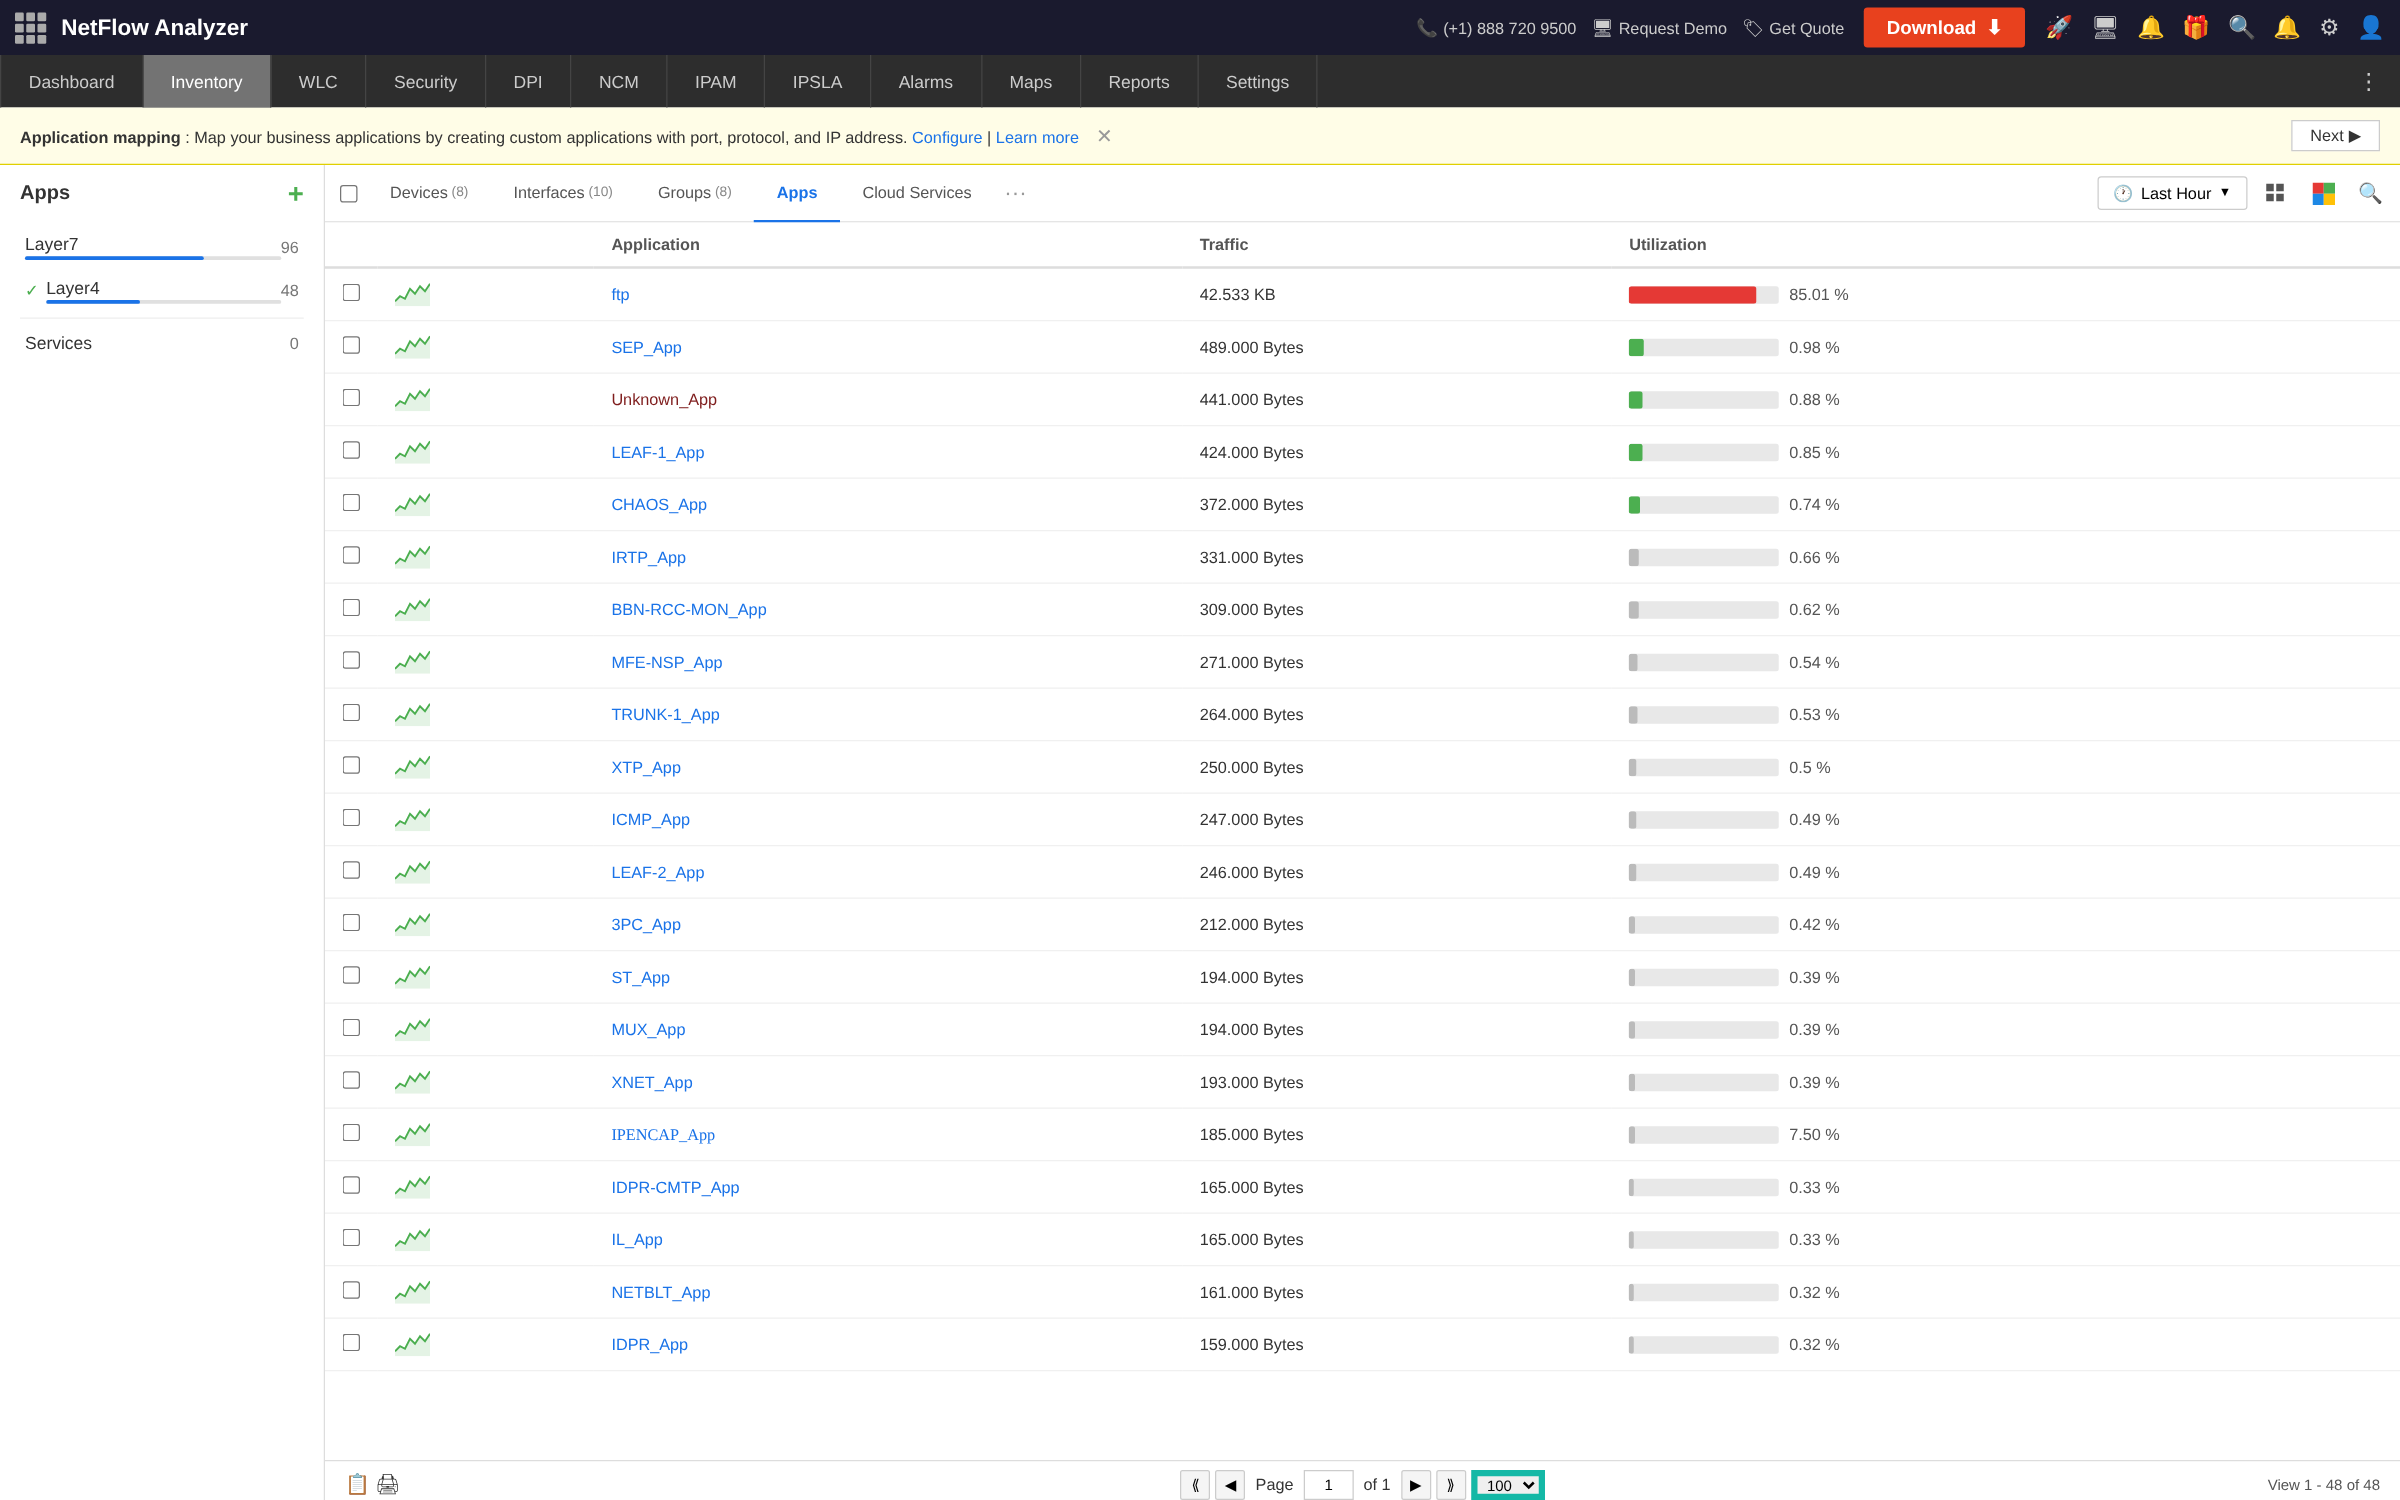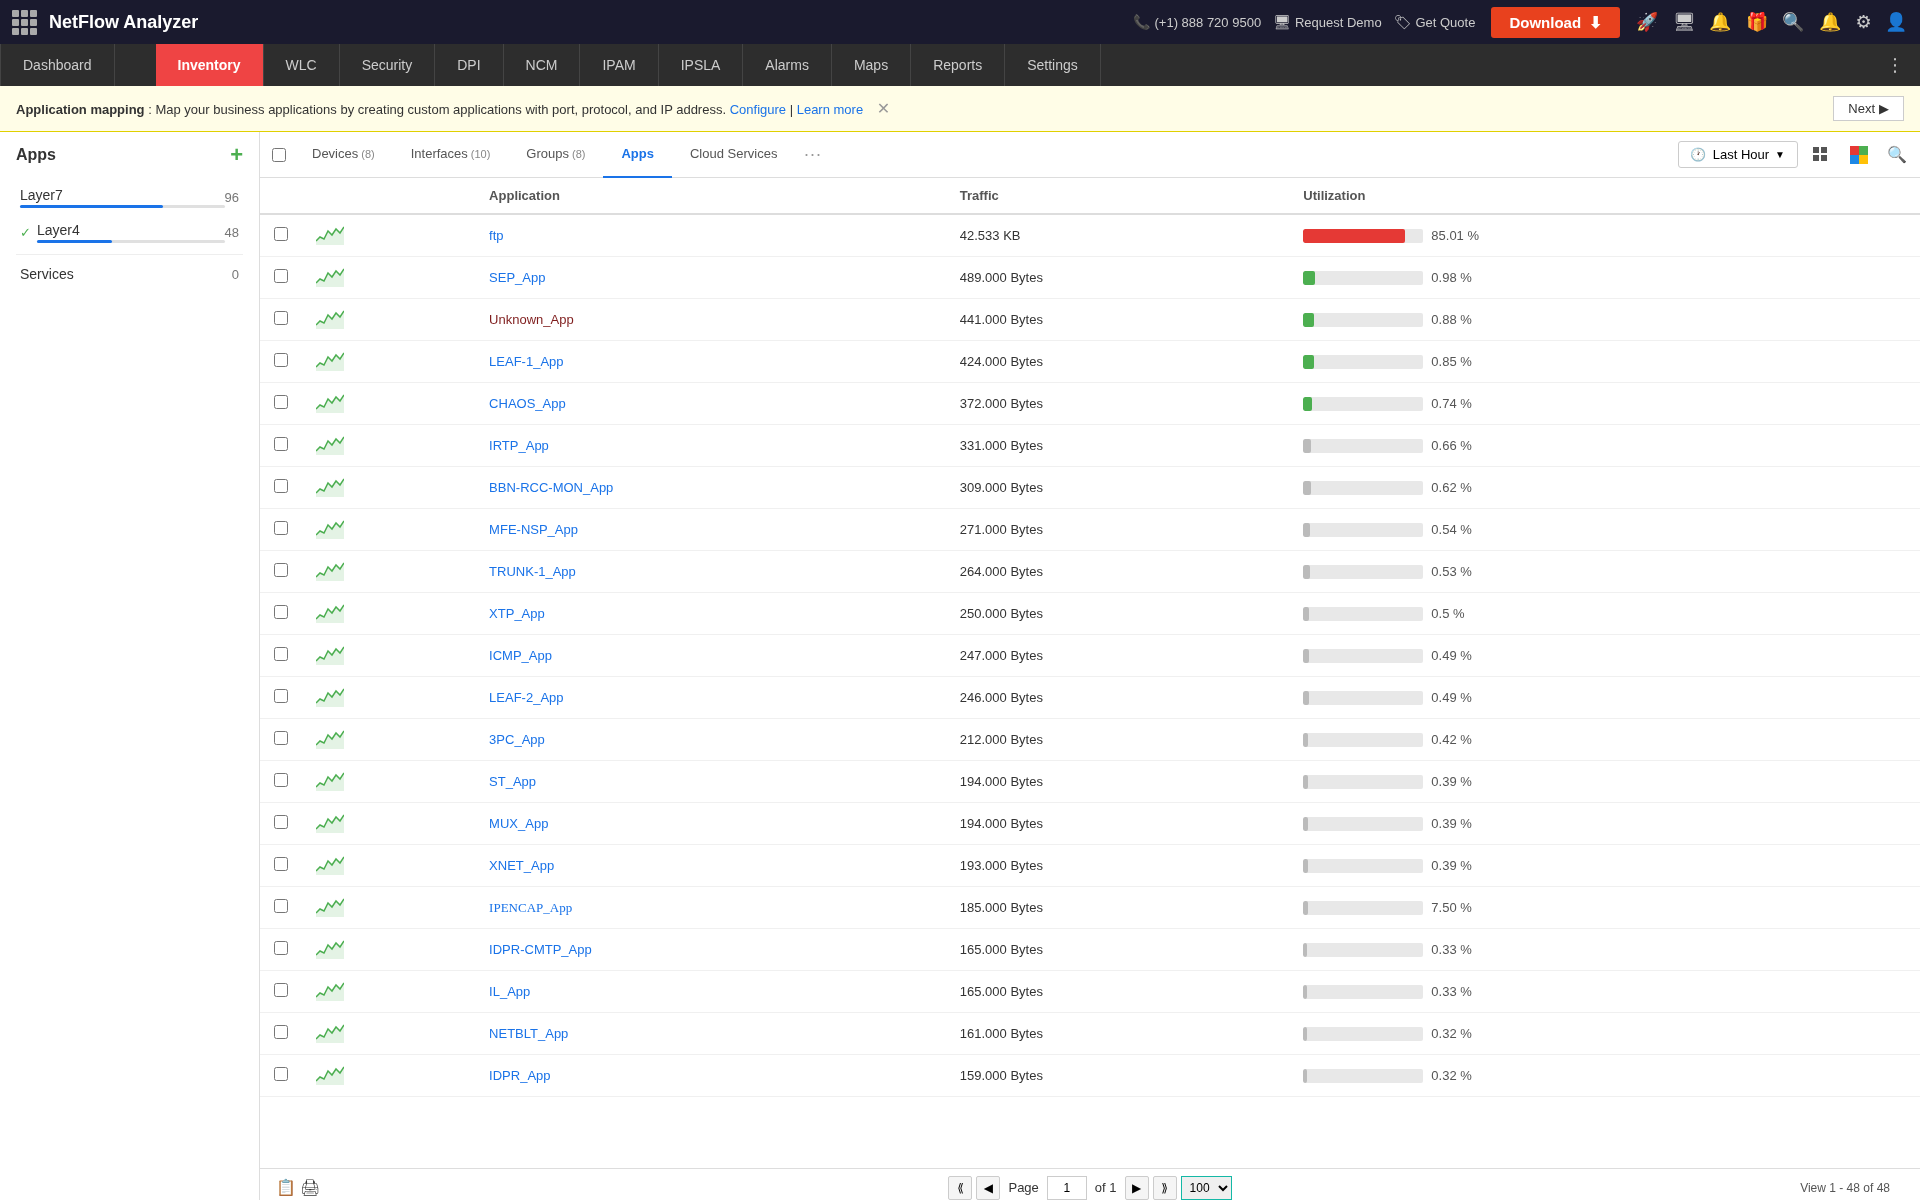--- a/index.html
+++ b/index.html
@@ -21,7 +21,7 @@
     .nav-bar { background: #2d2d2d; display: flex; align-items: center; height: 42px; justify-content: space-between; }
     .nav-item { padding: 0 22px; height: 42px; display: flex; align-items: center; color: #ccc; font-size: 14px; cursor: pointer; border-right: 1px solid #444; }
     .nav-item:first-child { border-left: 1px solid #444; }
-    .nav-item.active { background: #ef4444; color: #fff; font-weight: bold; margin-left: 41px; }
+    .nav-item.active { background: #737373; color: #fff; font-weight: normal; }
     .nav-more { margin-left: auto; padding: 0 16px; color: #ccc; font-size: 18px; cursor: pointer; }
 
     

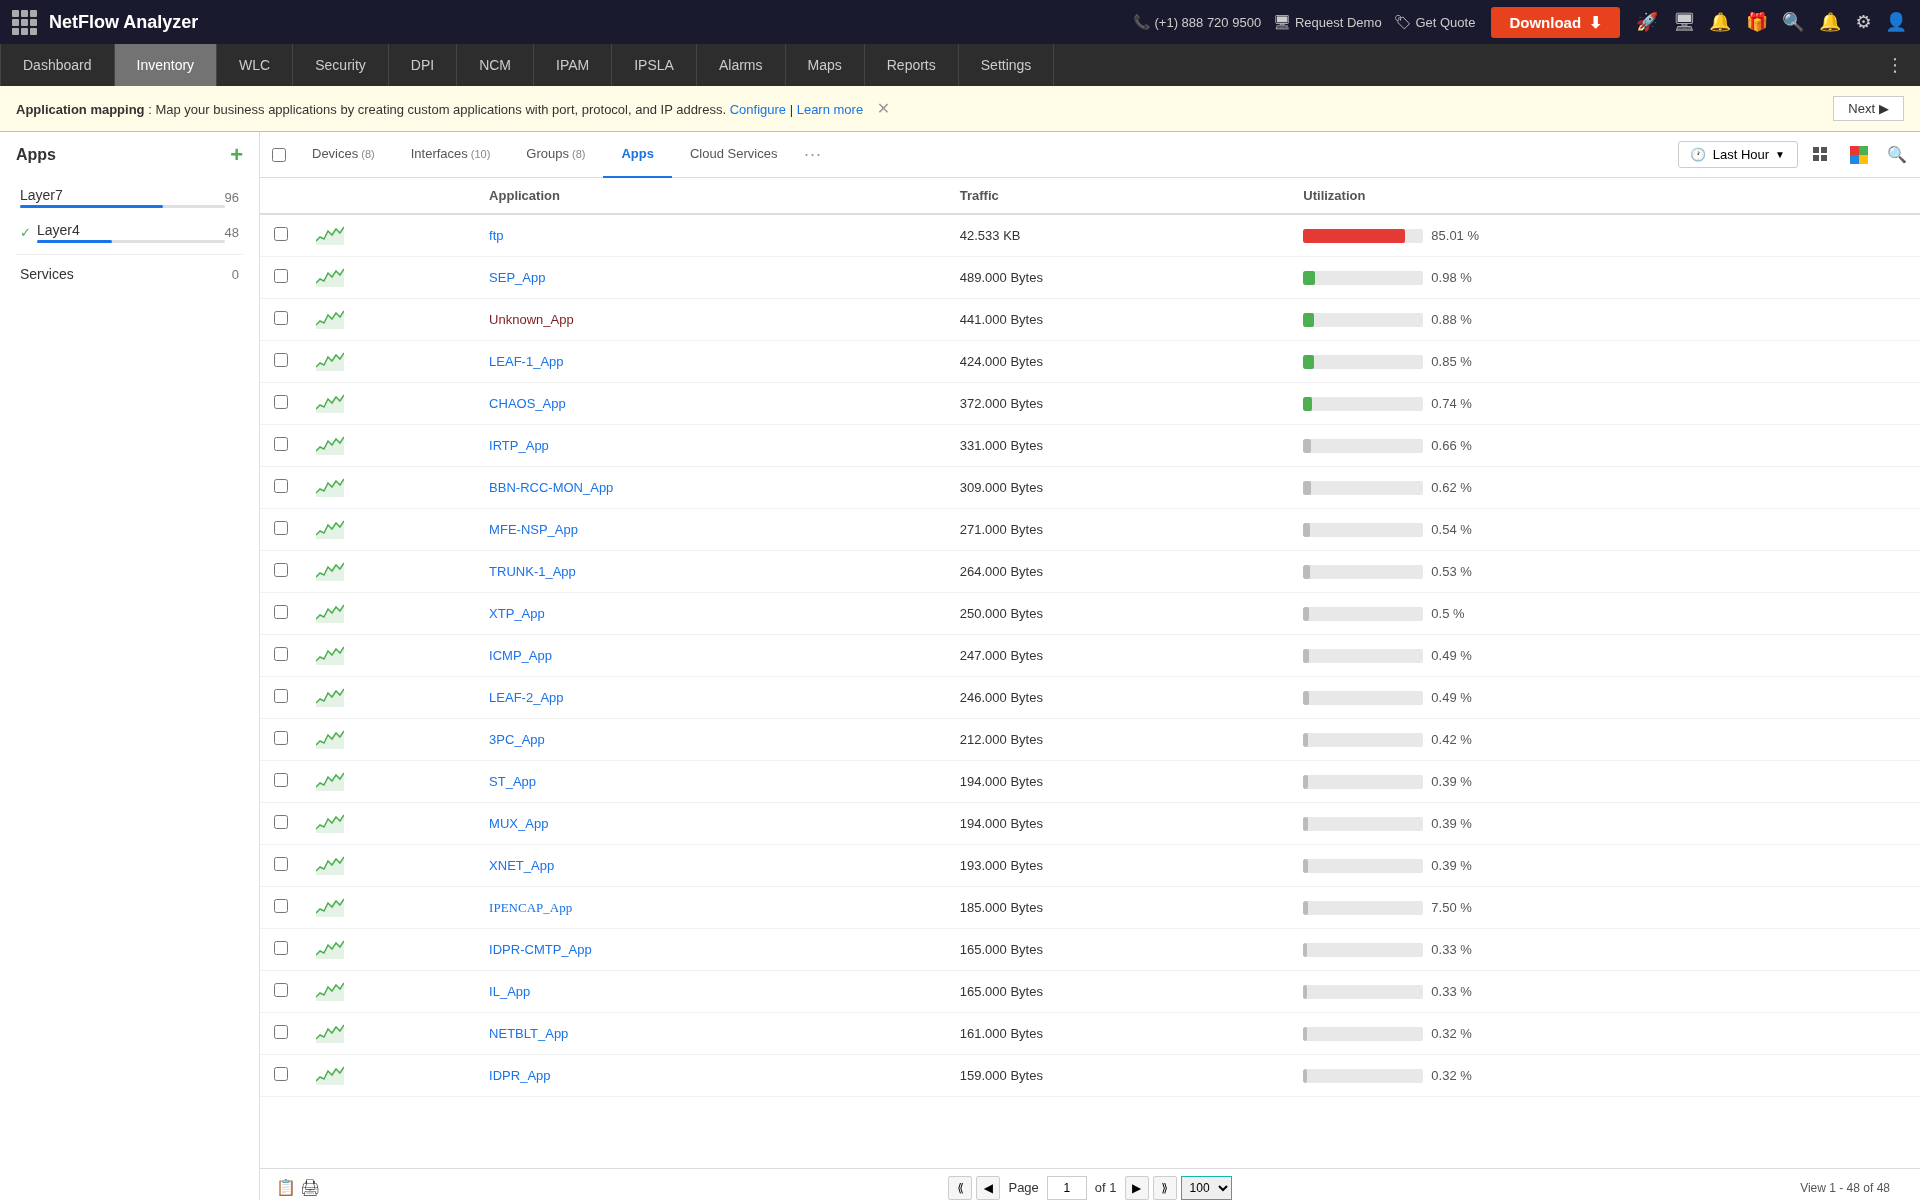--- a/index.html
+++ b/index.html
@@ -79,7 +79,7 @@
     .pagination .page-controls { display: flex; align-items: center; gap: 4px; }
     .page-btn { border: 1px solid #ccc; background: #f5f5f5; width: 24px; height: 24px; display: flex; align-items: center; justify-content: center; cursor: pointer; font-size: 12px; border-radius: 2px; }
     .page-input { border: 1px solid #ccc; width: 40px; height: 24px; text-align: center; font-size: 12px; }
-    .page-select { border: 1px solid #14b8a6; height: 24px; font-size: 12px; padding: 0 4px; }
+    .page-select { border: 5px solid #14b8a6; height: 24px; font-size: 12px; padding: 0 4px; }
     .pagination-left { position: absolute; left: 16px; display: flex; gap: 4px; }
     .pagination-right { position: absolute; right: 30px; font-size: 12px; color: #555; }
 

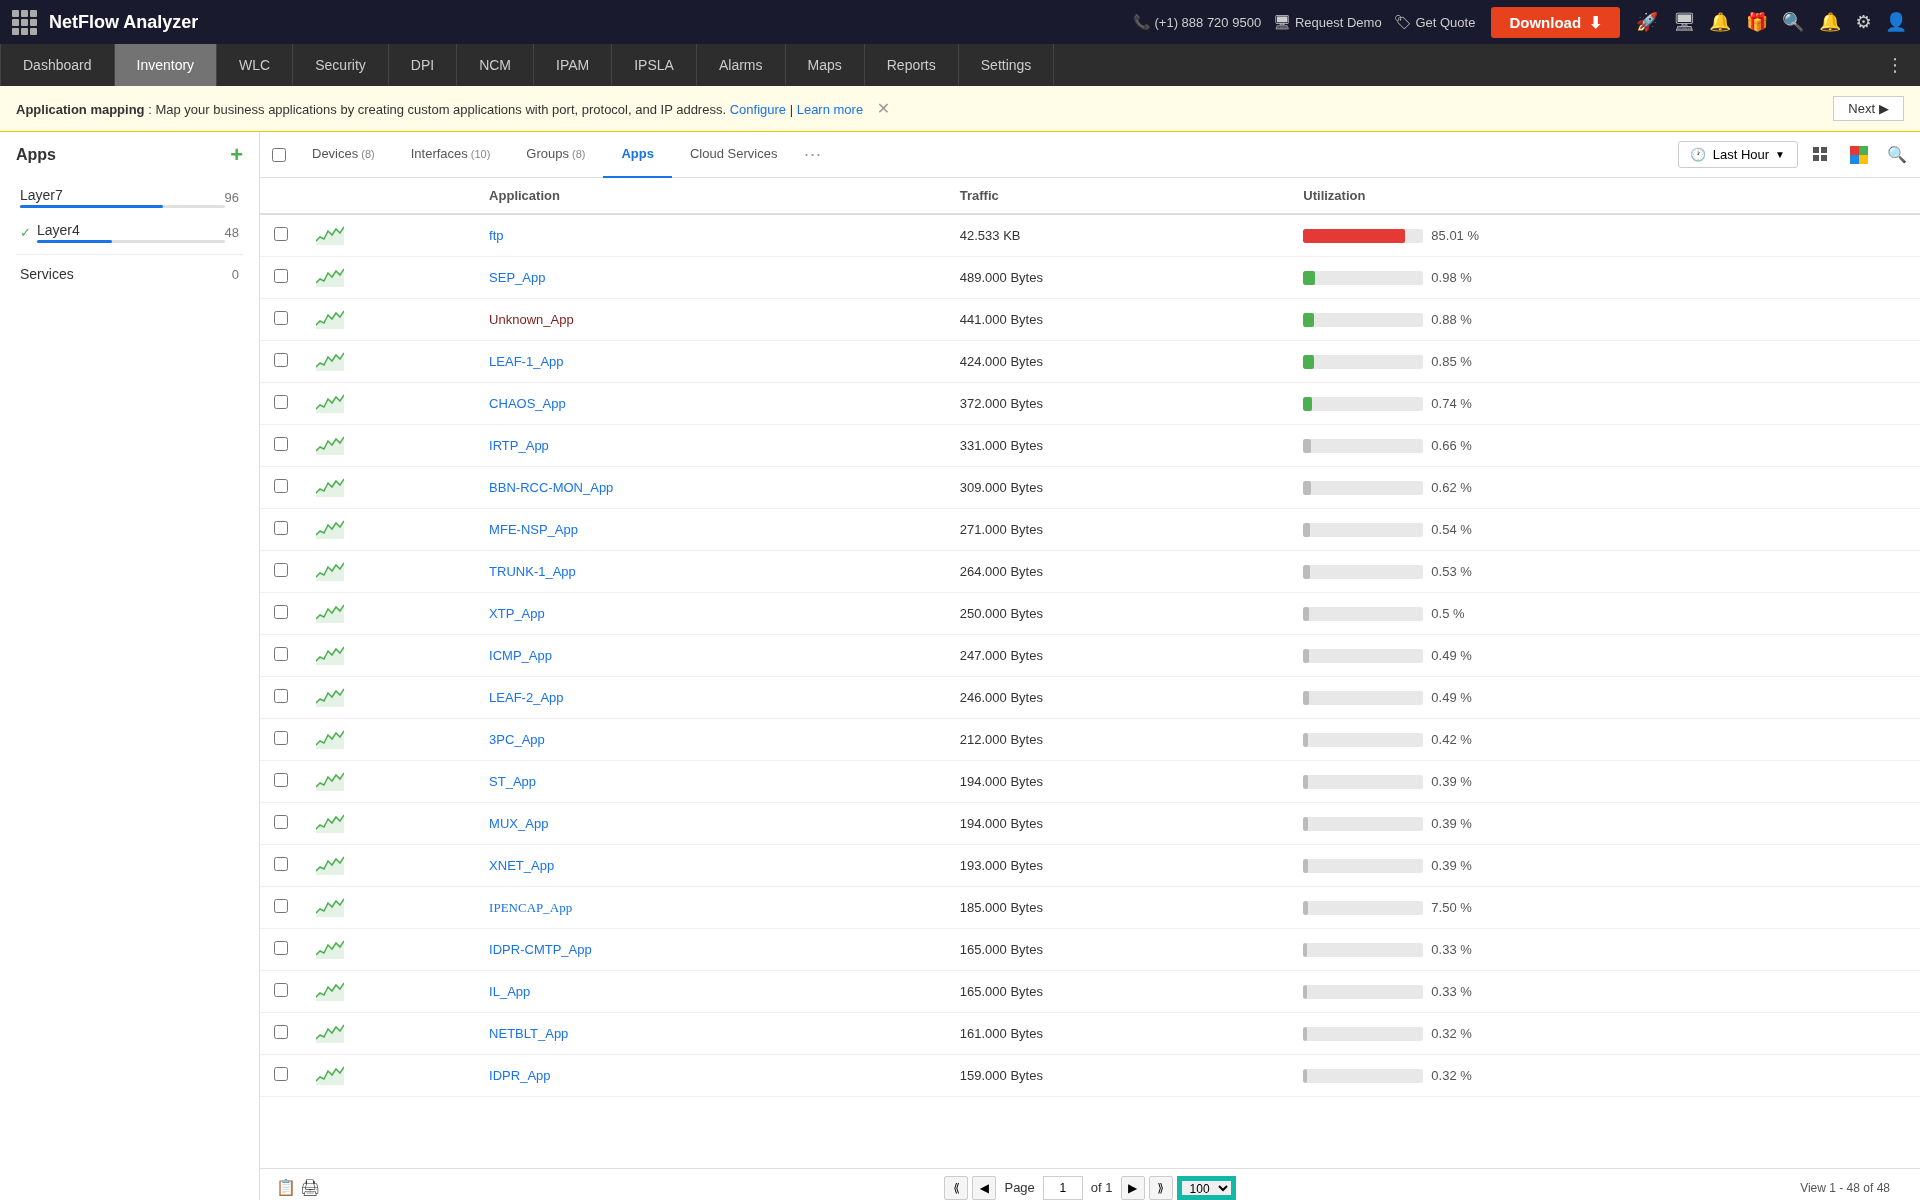--- a/index.html
+++ b/index.html
@@ -81,7 +81,7 @@
     .page-input { border: 1px solid #ccc; width: 40px; height: 24px; text-align: center; font-size: 12px; }
     .page-select { border: 5px solid #14b8a6; height: 24px; font-size: 12px; padding: 0 4px; }
     .pagination-left { position: absolute; left: 16px; display: flex; gap: 4px; }
-    .pagination-right { position: absolute; right: 30px; font-size: 12px; color: #555; }
+    .pagination-right { position: absolute; right: 16px; font-size: 12px; color: #555; }
 
     
     input[type=checkbox] { width: 14px; height: 14px; cursor: pointer; }

